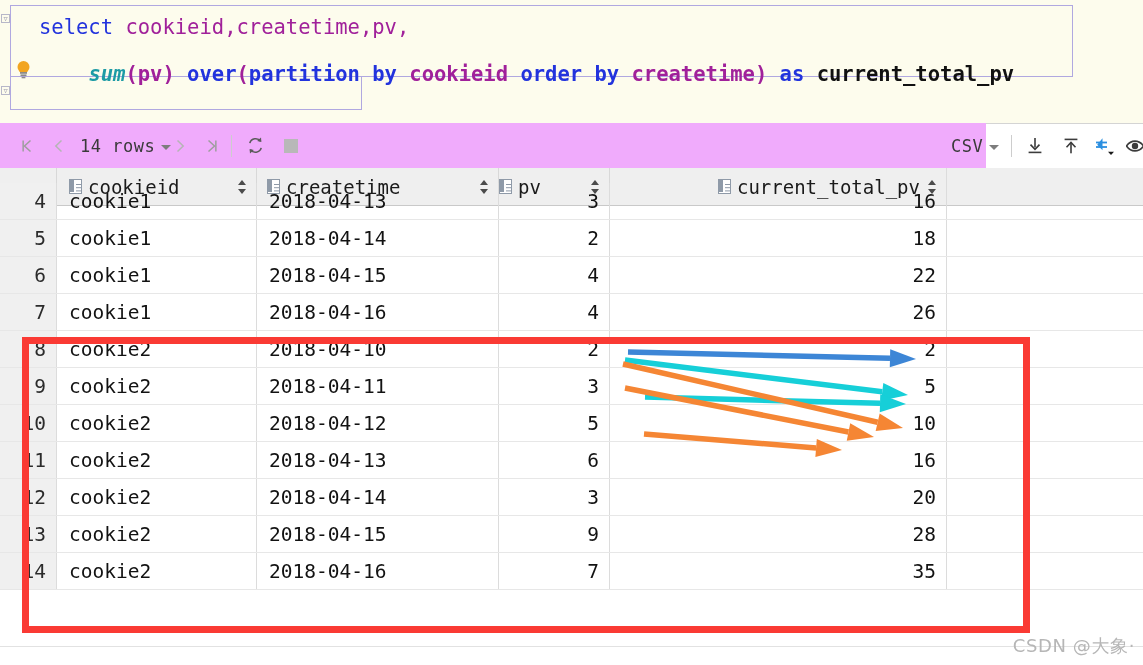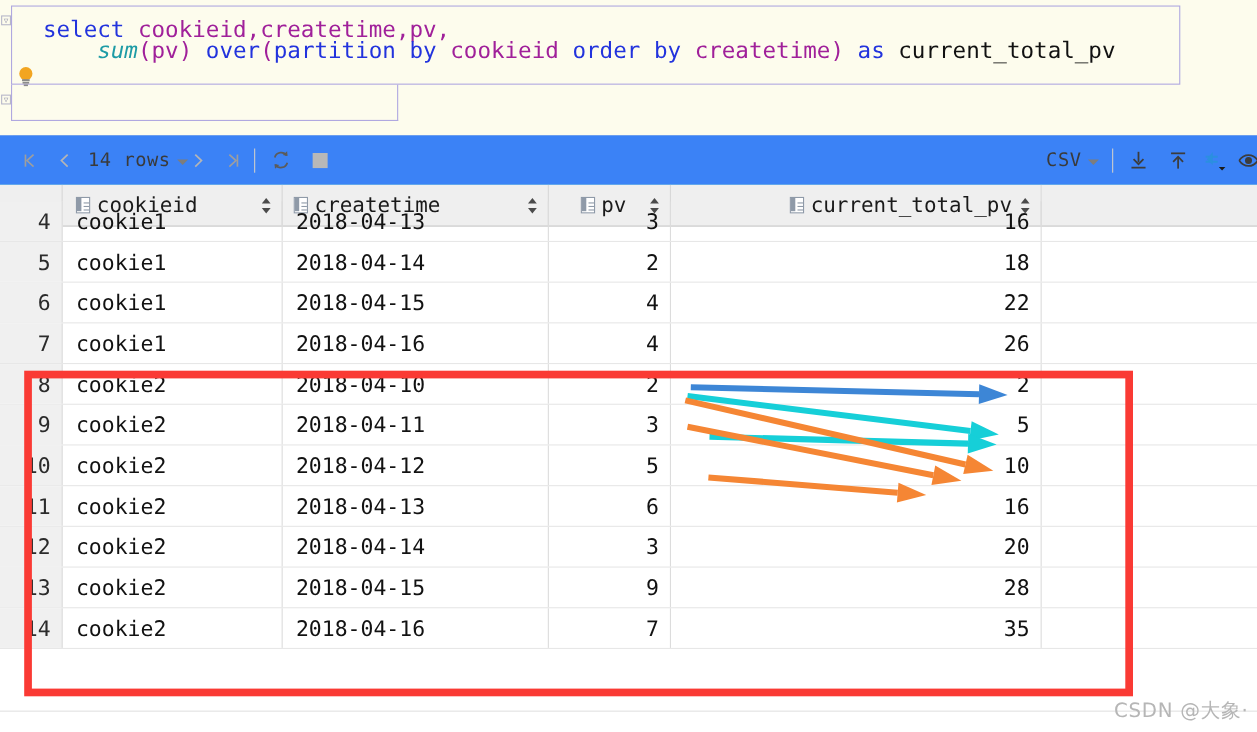--- a/index.html
+++ b/index.html
@@ -46,7 +46,7 @@
     padding-left:27px;
   }
   .l1 { top:17px; }
-  .l2 { top:36px; }
+  .l2 { top:64px;font-weight:bold; }
   .l3 { top:88px; }
   .kw  { color:#2233dd; }
   .ident { color:#a0209a; }

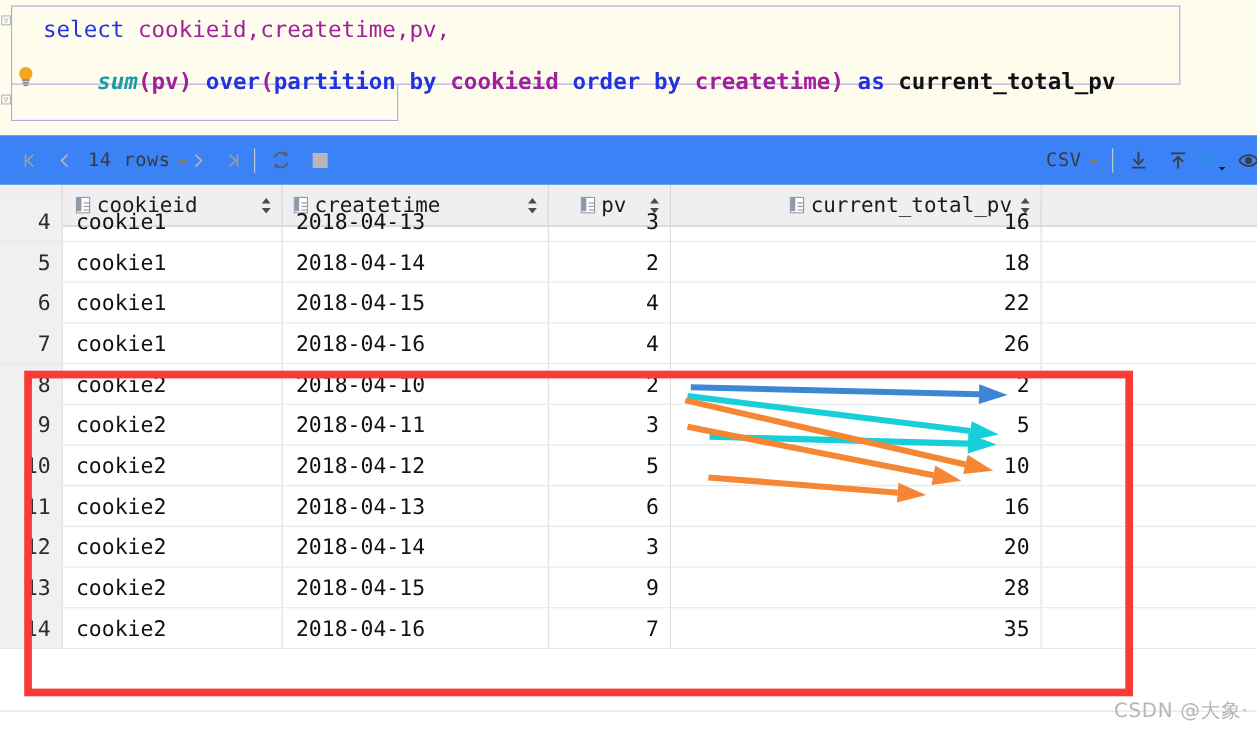--- a/index.html
+++ b/index.html
@@ -55,8 +55,8 @@
 
   
   .toolbar {
-    position:absolute; left:0; top:123px; width:1143px; height:45px;
-    background:#3b82f6; border-bottom:7px solid #14b8a6;
+    position:absolute; left:0; top:123px; width:986px; height:45px;
+    background:#f0abfc; border-bottom:7px solid #14b8a6;
   }
   .tb-item {
     position:absolute; top:0; height:45px; display:flex; align-items:center;

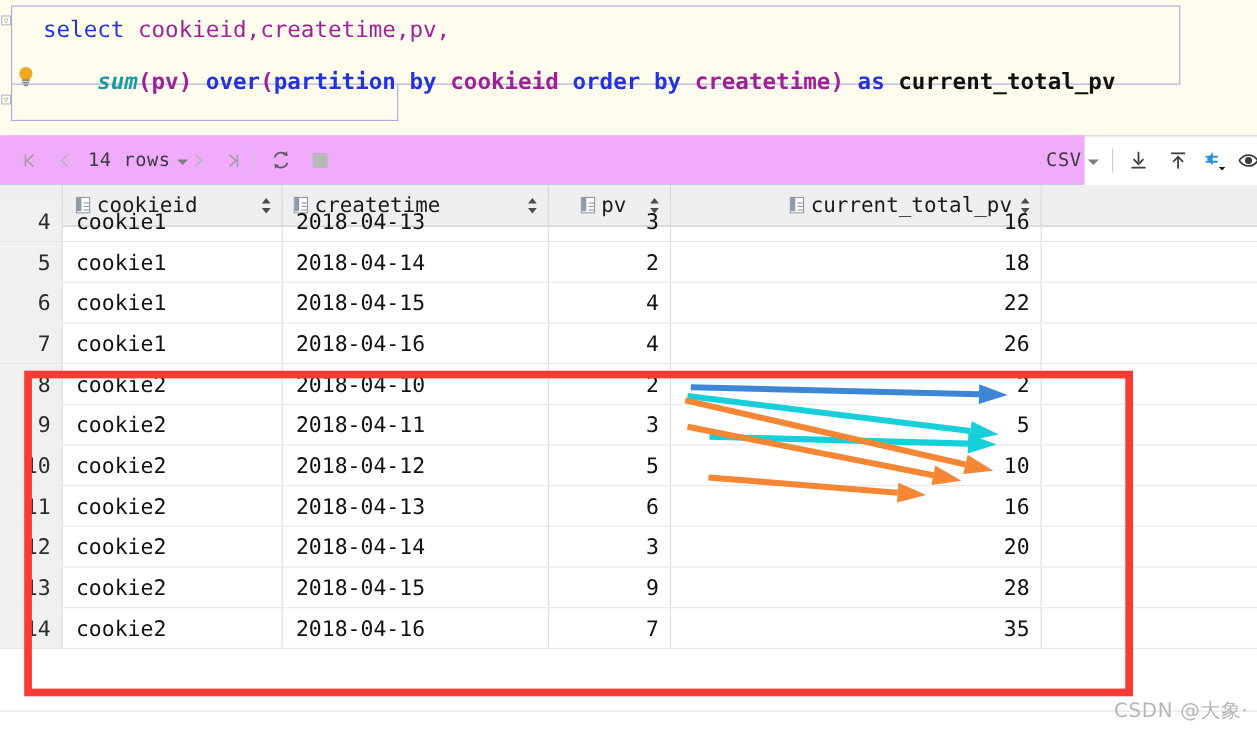--- a/index.html
+++ b/index.html
@@ -290,7 +290,7 @@
             <span class="dn"></span>
           </span>
       </div>
-      <div class="hcell c-pv" style="justify-content:center;padding-right:11px;">
+      <div class="hcell c-pv" style="justify-content:flex-start;padding-right:11px;">
         <span class="col-icon">
             <i></i>
           </span>

